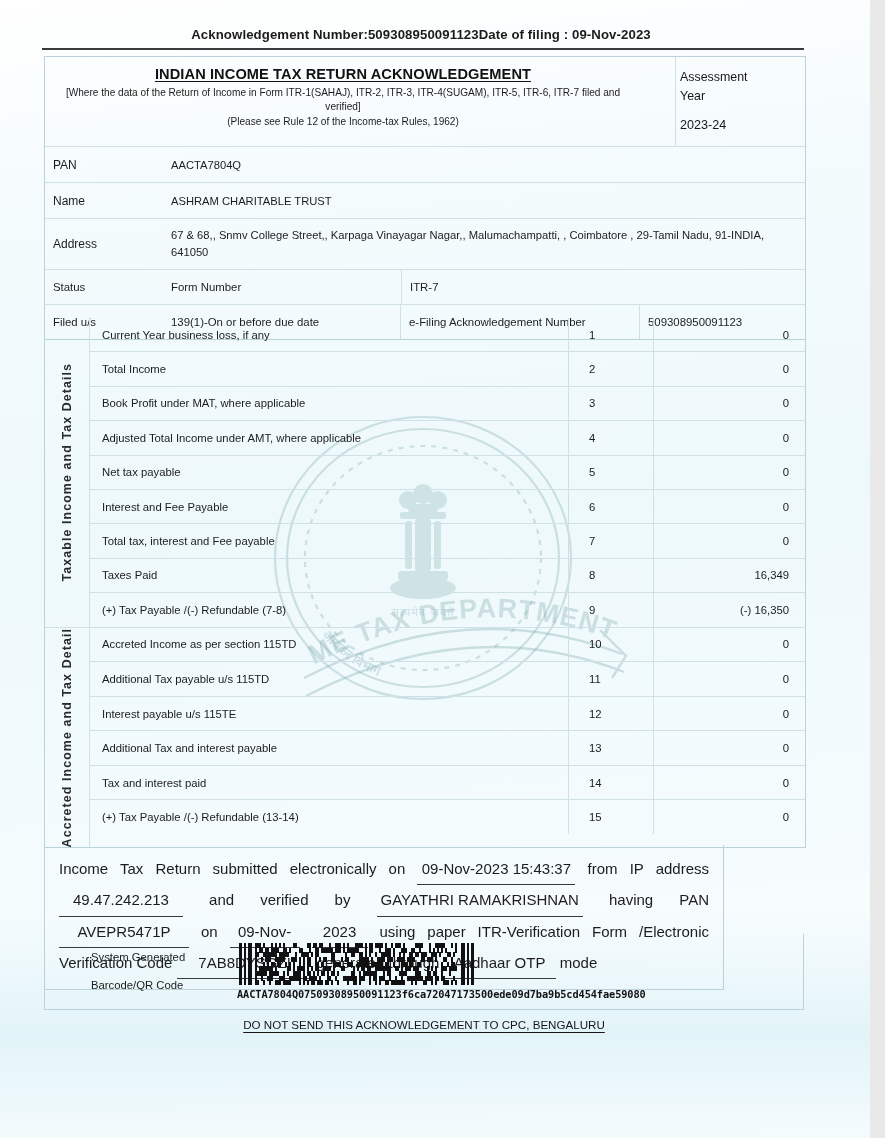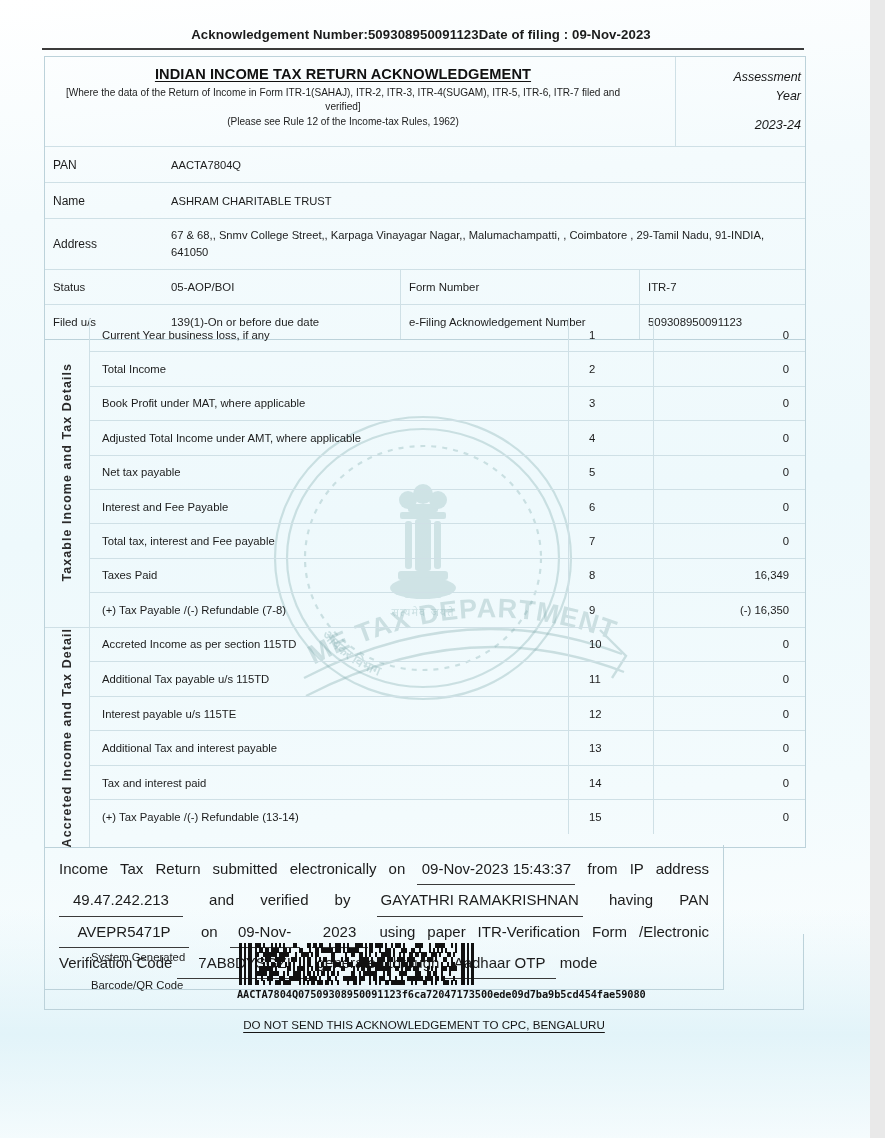--- a/index.html
+++ b/index.html
@@ -71,8 +71,8 @@
   }
   .hdr-sub{font-size:10.1px;color:#1d1d1d;margin-top:4px;line-height:1.42;}
   .hdr-right{
-    width:121px;border-left:1px solid #cfe0e6;text-align:right;
-    padding:11px 4px;font-size:12.4px;color:#171717;line-height:1.5;font-style:italic;
+    width:121px;border-left:1px solid #cfe0e6;text-align:left;
+    padding:11px 4px;font-size:12.4px;color:#171717;line-height:1.5;
   }
   .hdr-right .ay-val{margin-top:11px;font-size:12.6px;}
 

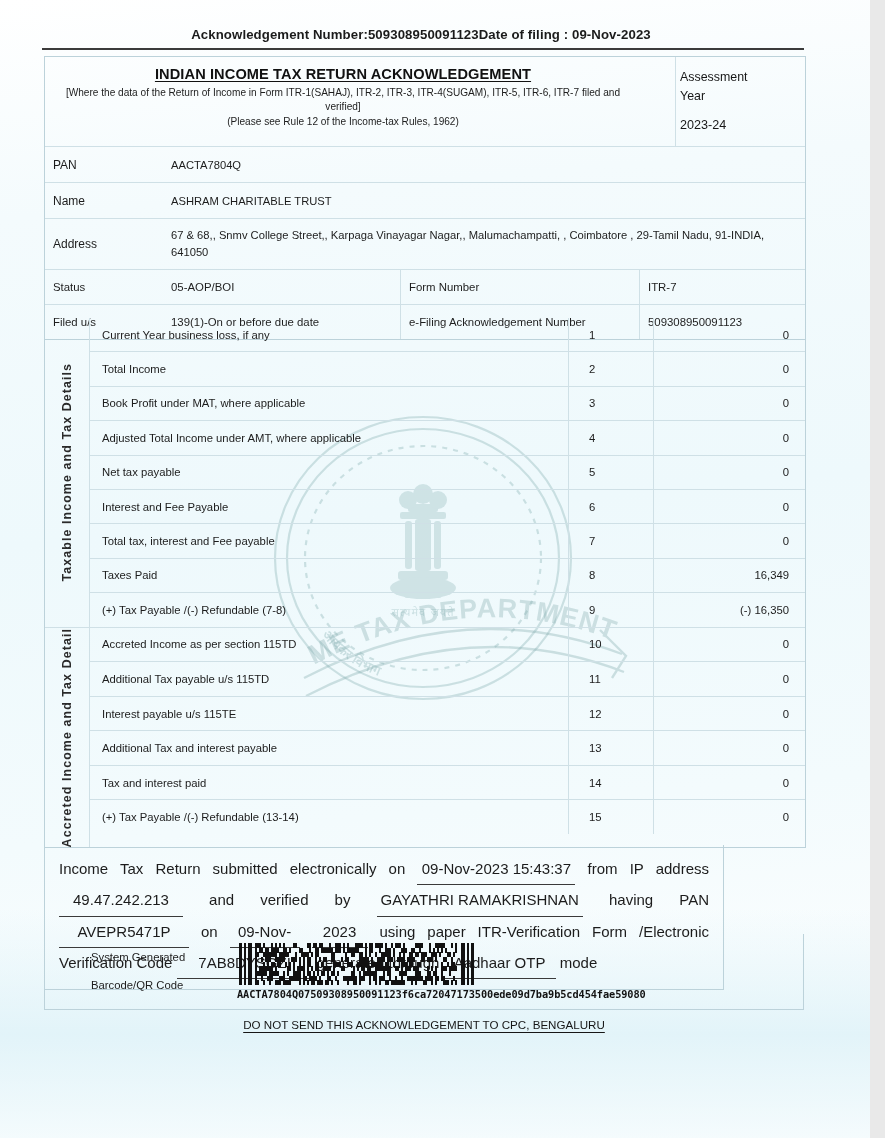--- a/index.html
+++ b/index.html
@@ -243,7 +243,6 @@
 
       <div class="row r-split">
         <div class="cell c-lbl2">Status</div>
-        <div class="cell c-val2 vline">05-AOP/BOI</div>
         <div class="cell c-lbl3 vline">Form Number</div>
         <div class="cell c-val3">ITR-7</div>
       </div>

